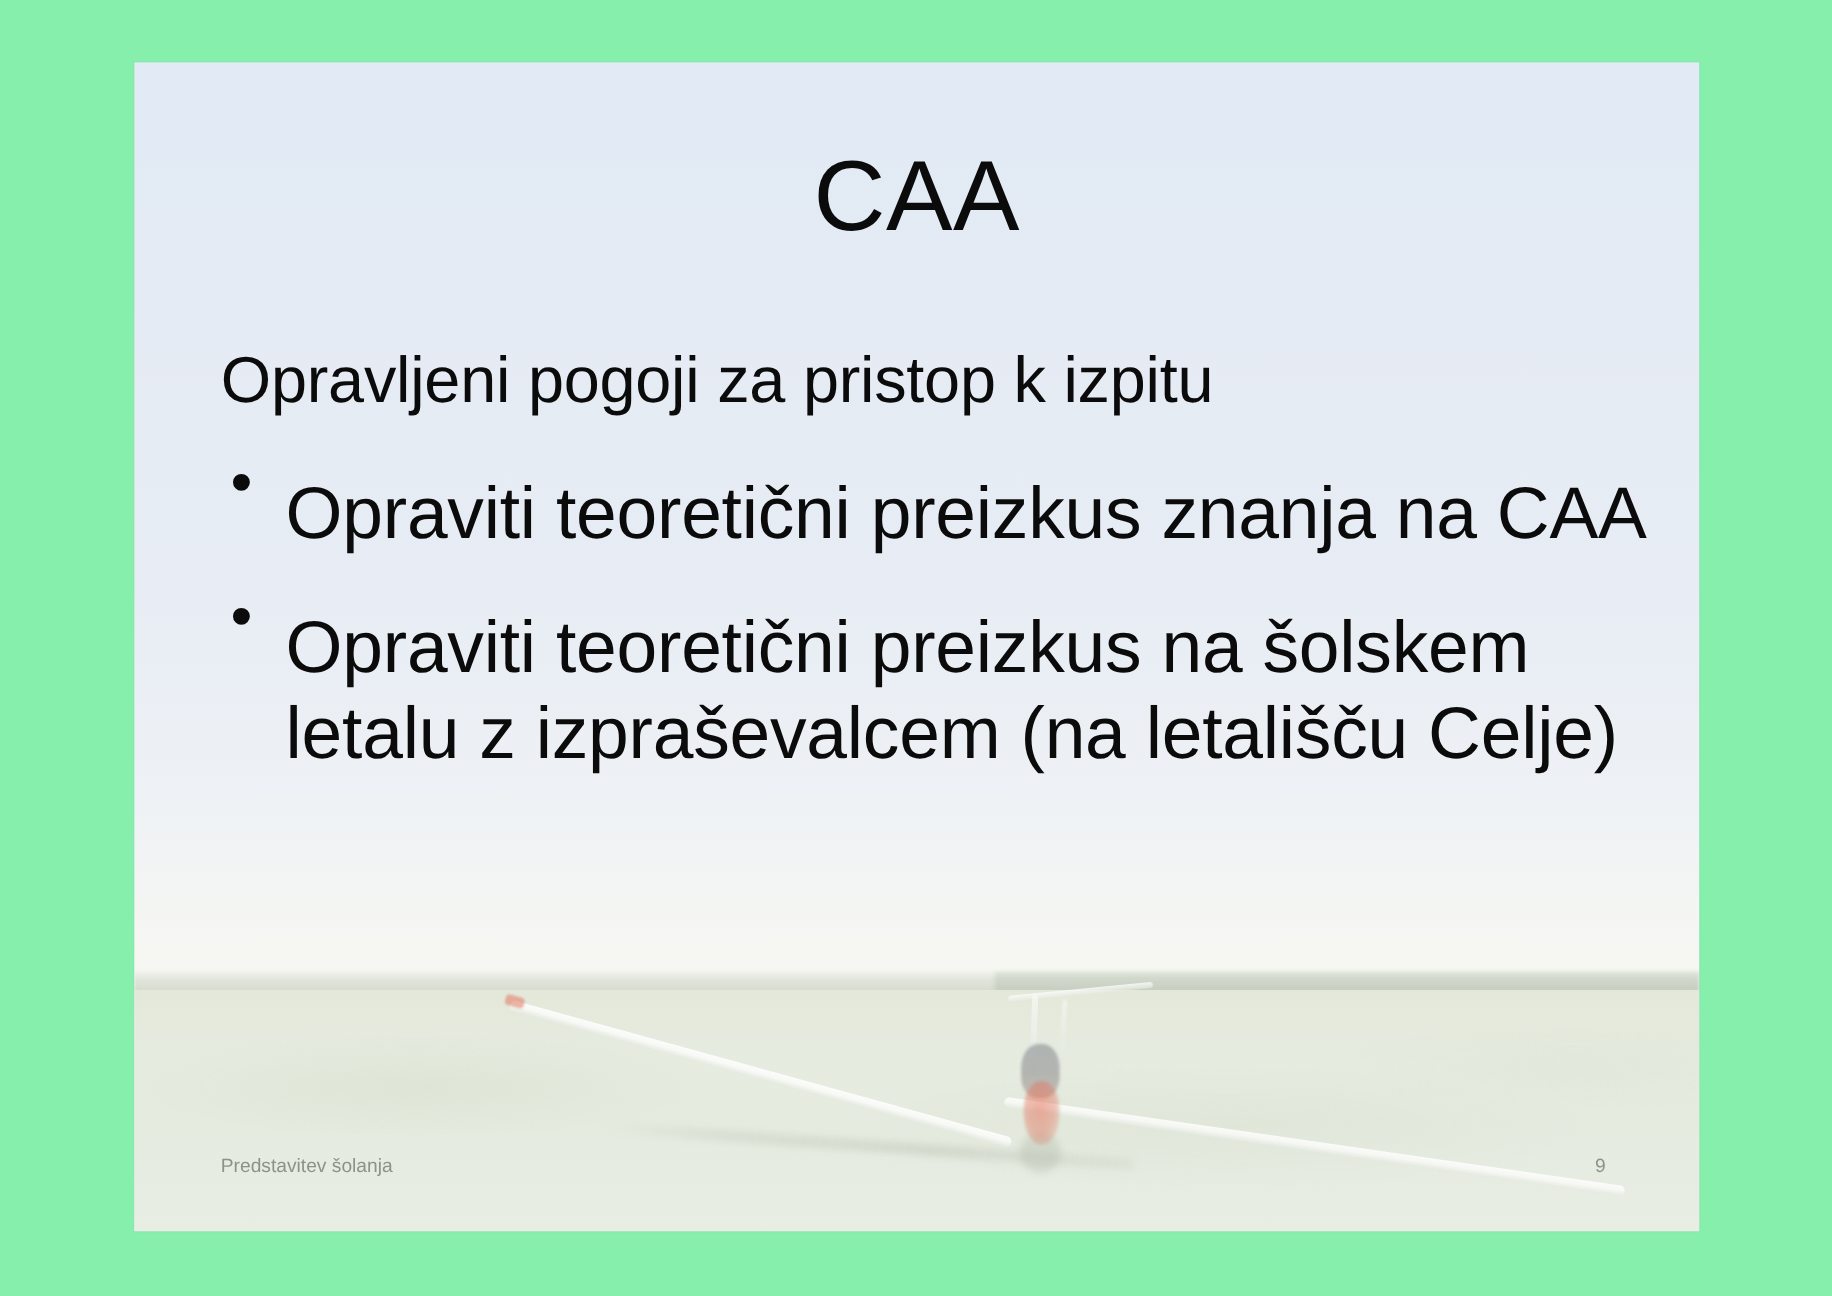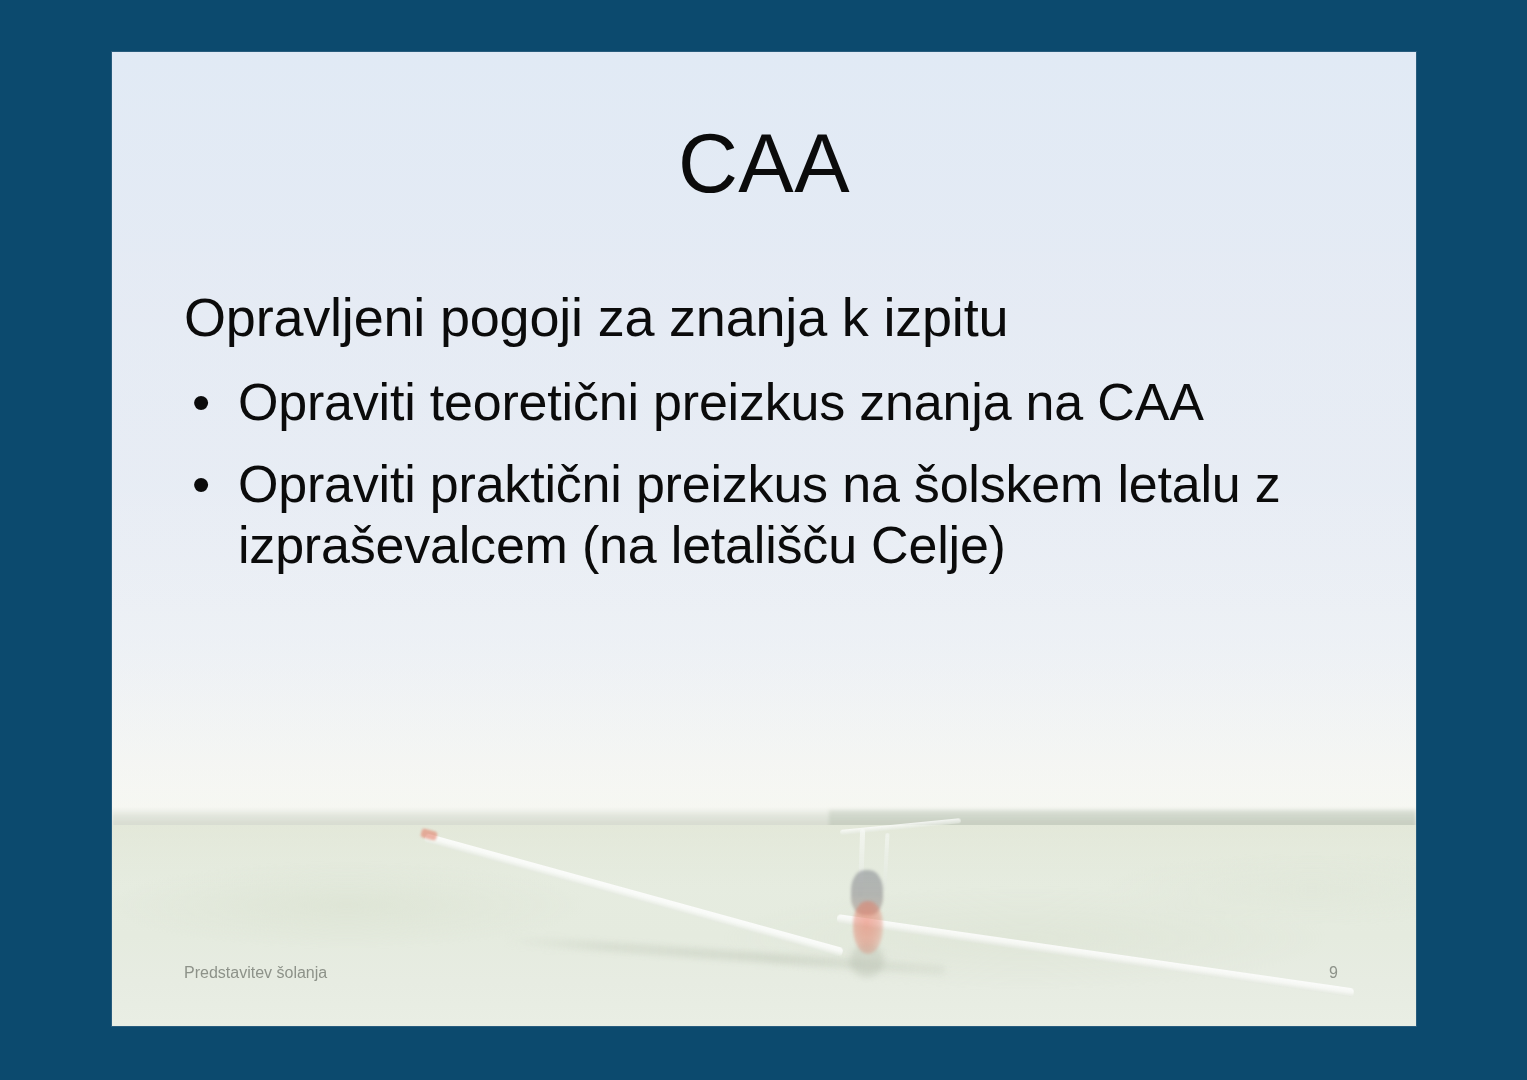--- a/index.html
+++ b/index.html
@@ -16,7 +16,7 @@
     position: relative;
     width: 1527px;
     height: 1080px;
-    background: #0c4a6e;
+    background: #86efac;
   }
 
   

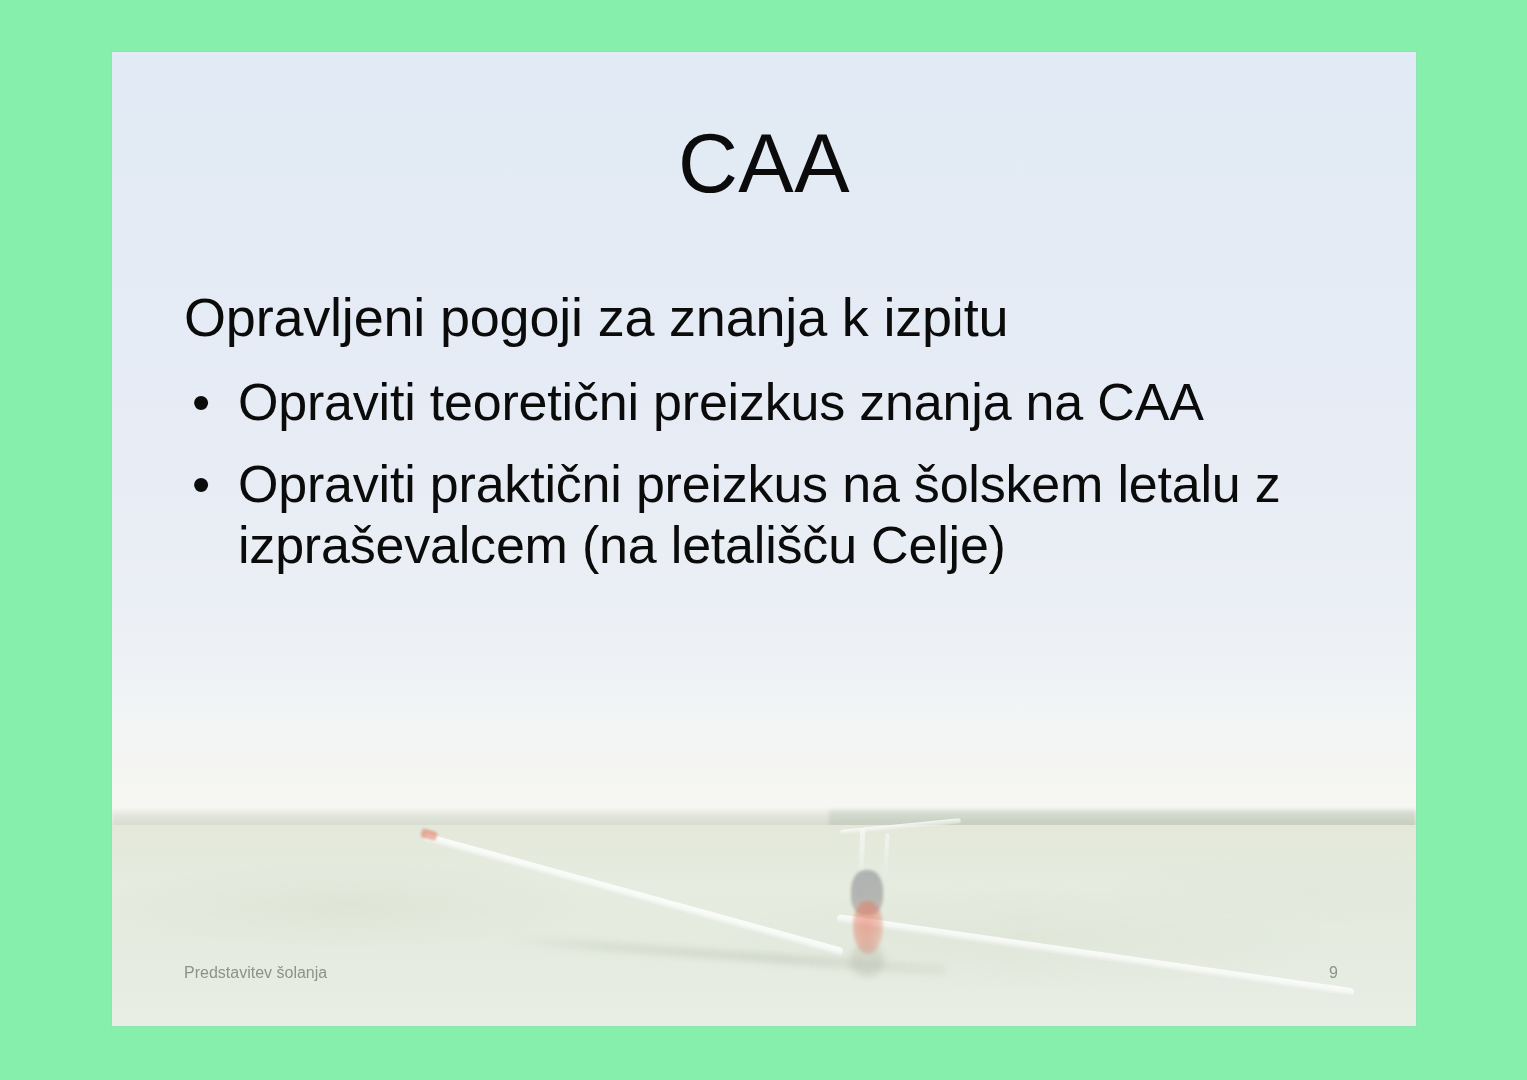--- a/index.html
+++ b/index.html
@@ -401,7 +401,7 @@
 
       <div id="body-block">
 
-        <p class="lead-line">Opravljeni pogoji za znanja k izpitu</p>
+        <p class="lead-line">Opravljeni pogoji za pristop k izpitu</p>
 
         <div class="bullet-row">
           <span class="bullet-mark">•</span>

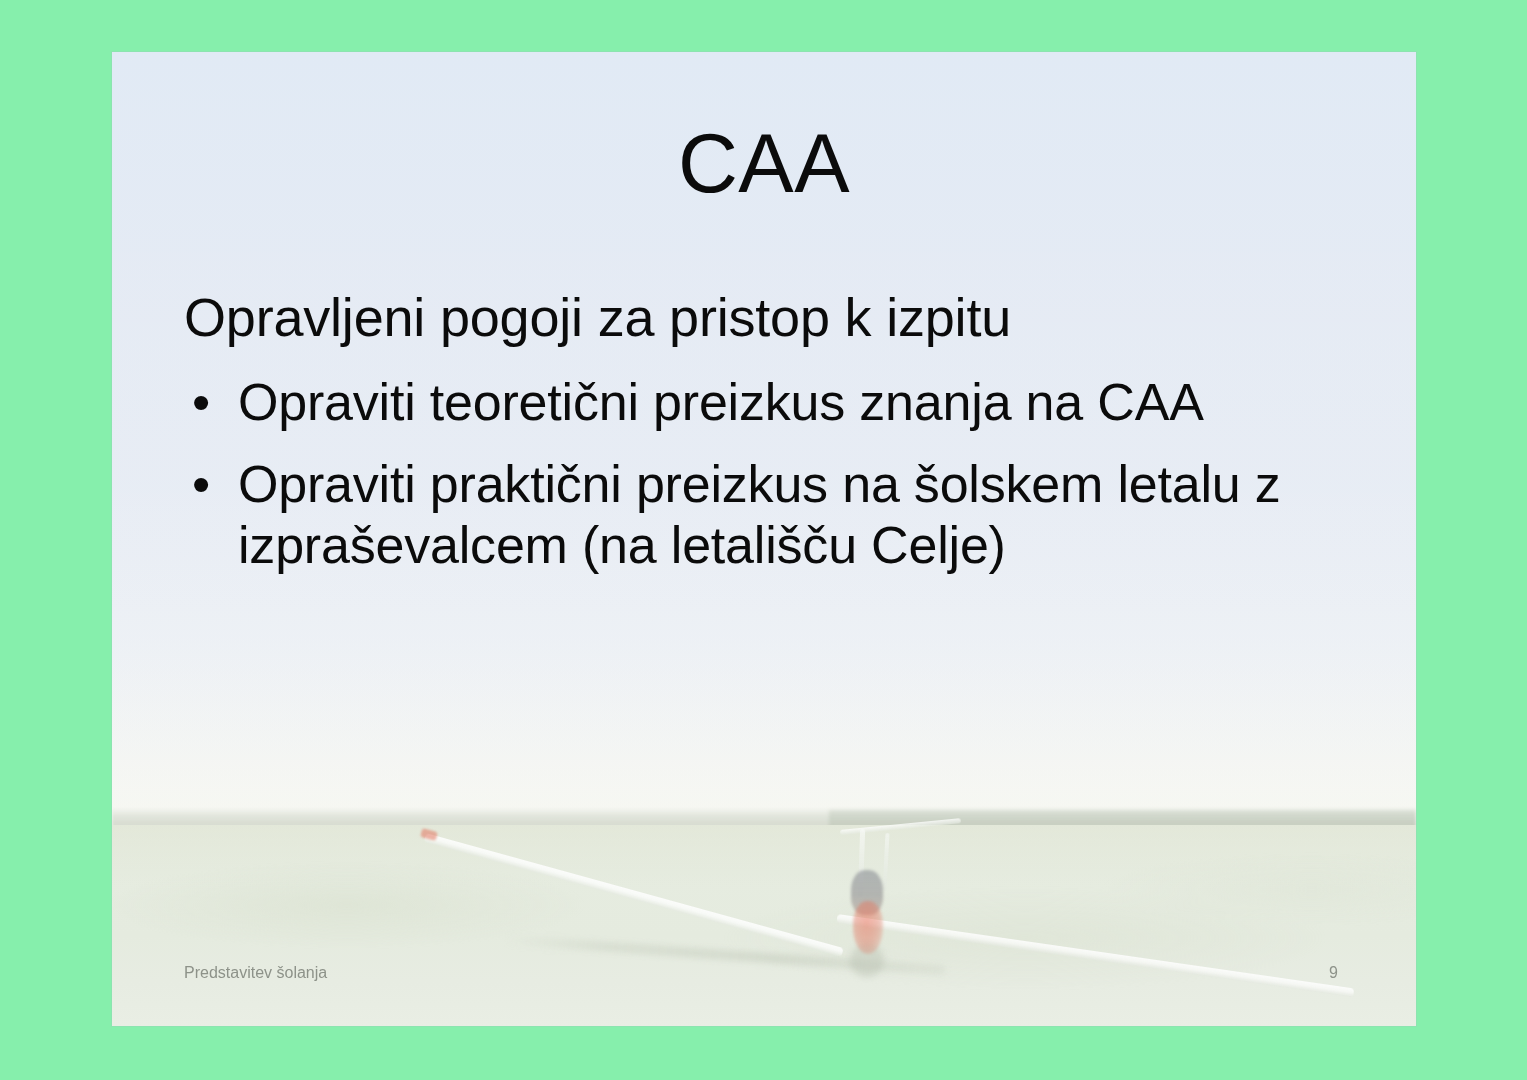--- a/index.html
+++ b/index.html
@@ -331,10 +331,11 @@
 
   .bullet-text {
     flex: 1 1 auto;
-    font-size: 52px;
+    font-size: 61px;
     line-height: 1.18;
     color: #0b0b0b;
     letter-spacing: -0.2px;
+    margin-top: 20px;
   }
 
   

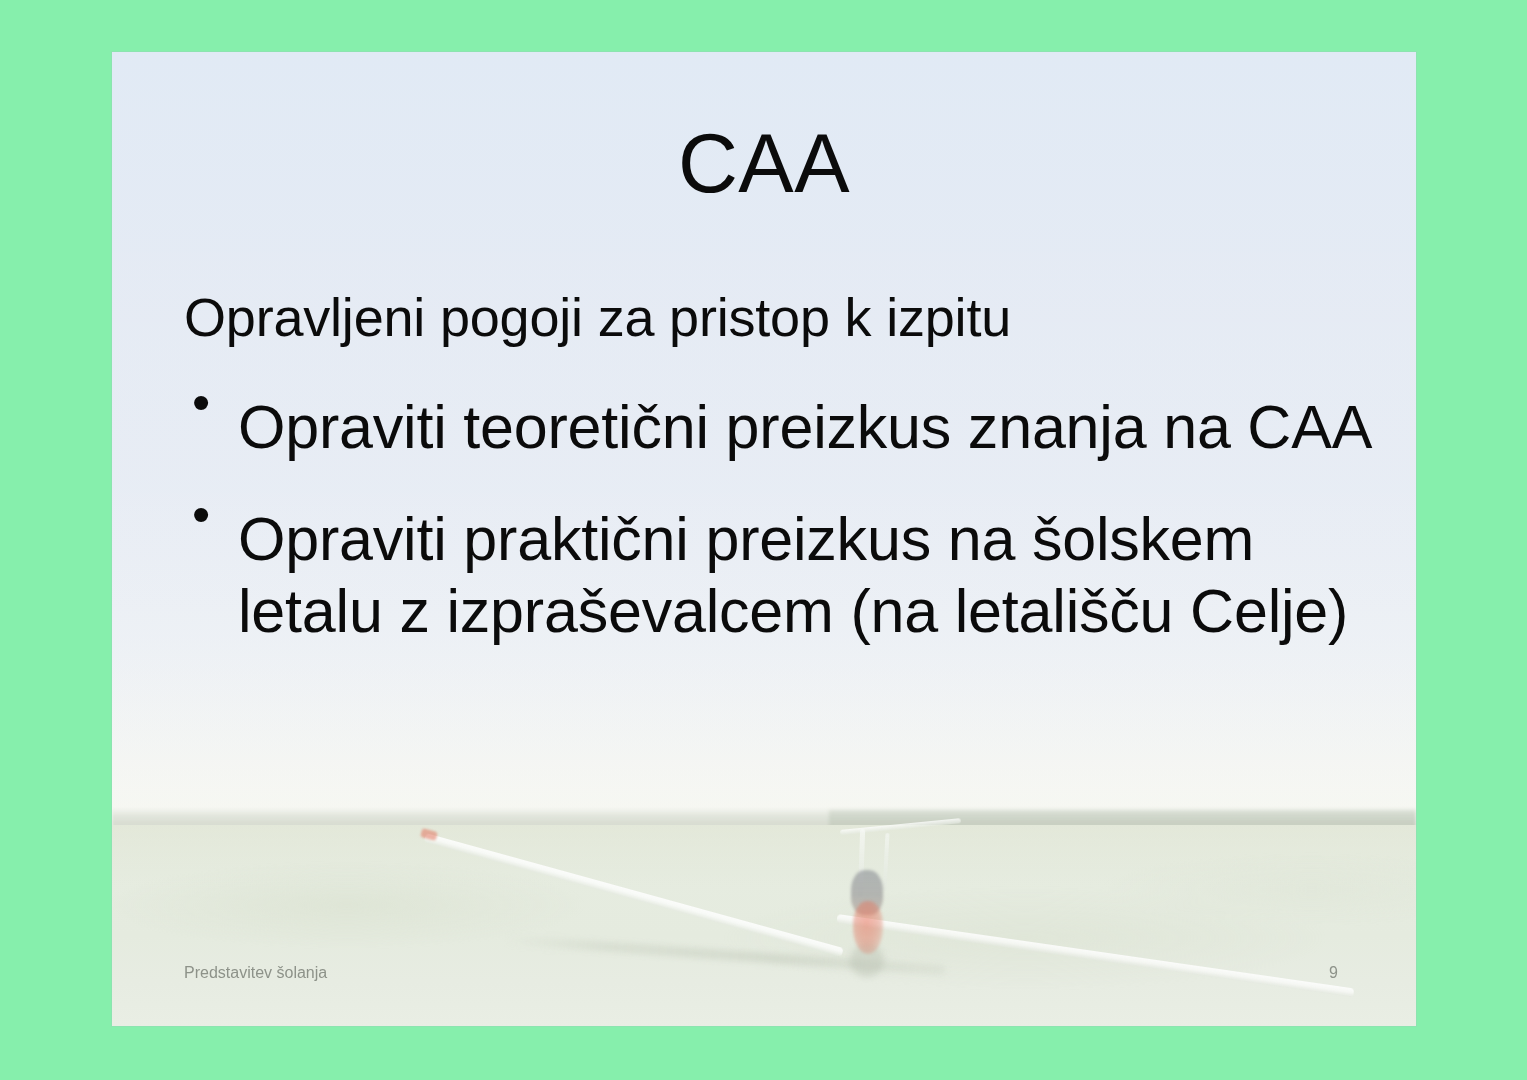--- a/index.html
+++ b/index.html
@@ -411,7 +411,7 @@
 
         <div class="bullet-row">
           <span class="bullet-mark">•</span>
-          <span class="bullet-text">Opraviti praktični preizkus na šolskem letalu z izpraševalcem (na letališču Celje)</span>
+          <span class="bullet-text">Opraviti teoretični preizkus na šolskem letalu z izpraševalcem (na letališču Celje)</span>
         </div>
 
       </div>

